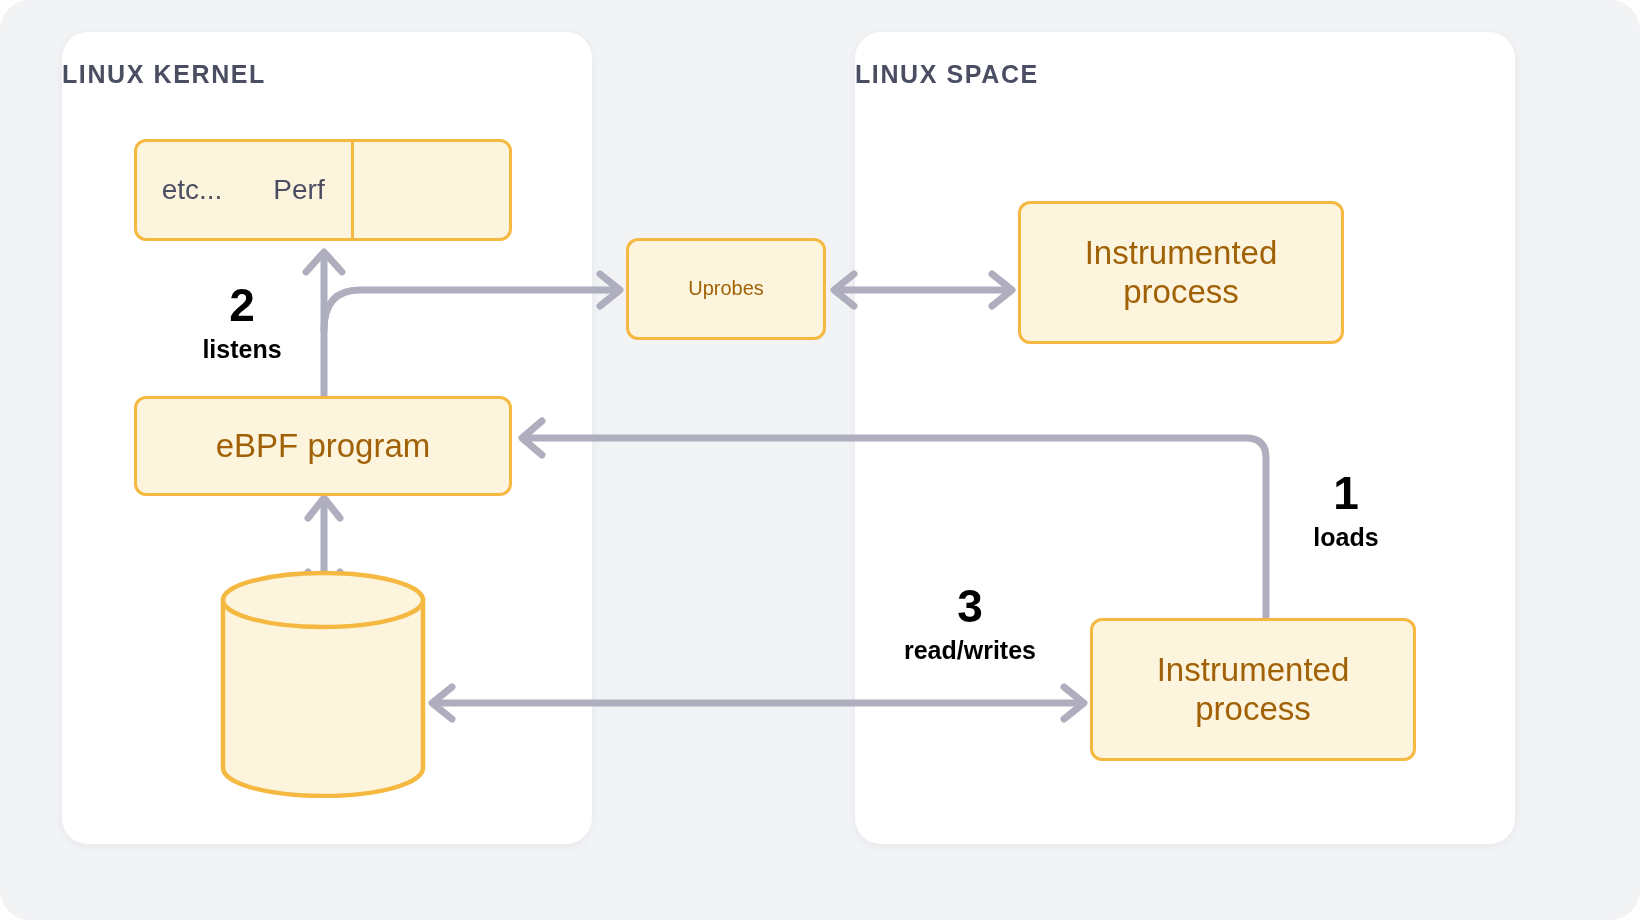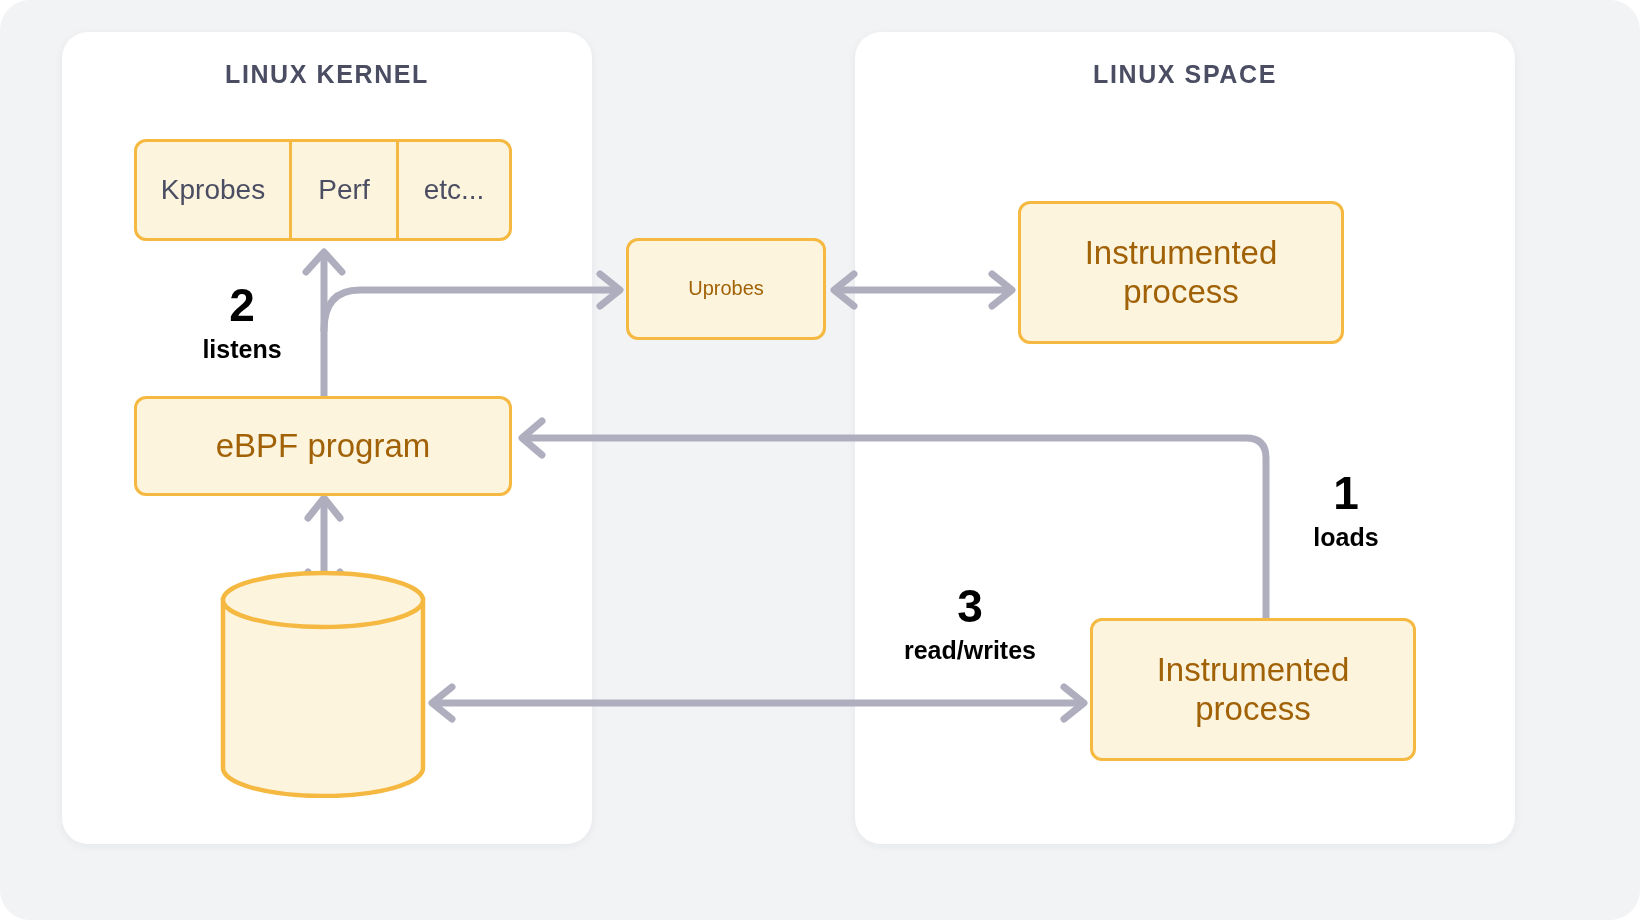--- a/index.html
+++ b/index.html
@@ -38,7 +38,7 @@
     top: 28px;
     left: 0;
     width: 100%;
-    text-align: center;
+    text-align: left;
     font-size: 25px;
     font-weight: bold;
     letter-spacing: 1.6px;

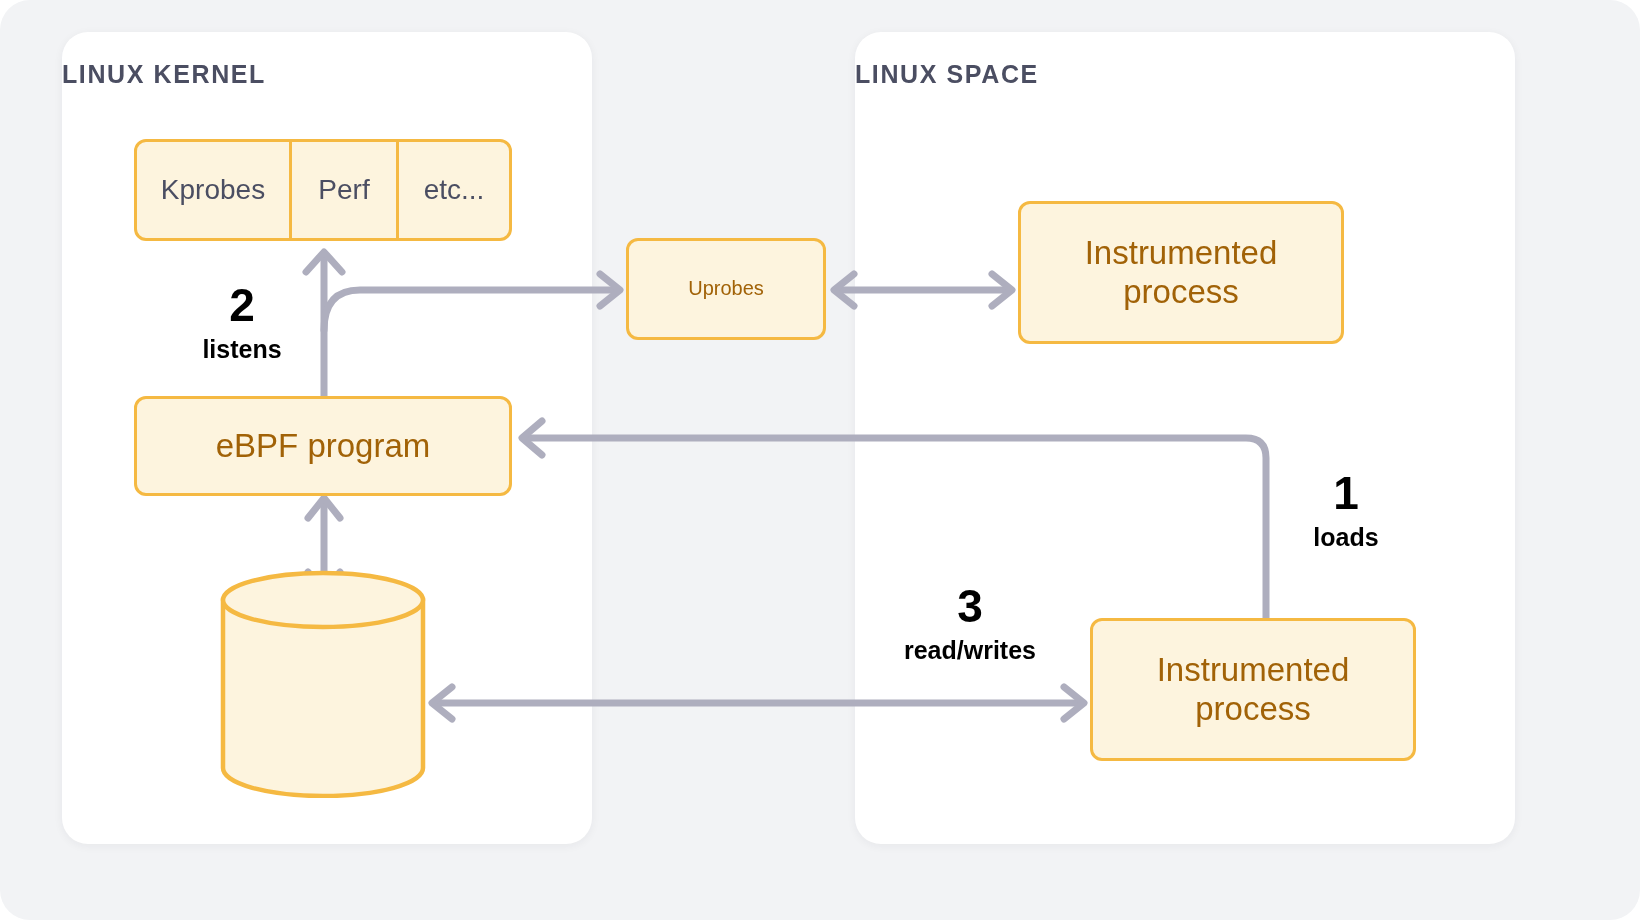--- a/index.html
+++ b/index.html
@@ -198,7 +198,6 @@
   </svg>
 
   <div id="probes-strip">
-    <div class="probe-cell" id="probe-kprobes">Kprobes</div>
     <div class="probe-cell" id="probe-perf">Perf</div>
     <div class="probe-cell" id="probe-etc">etc...</div>
   </div>

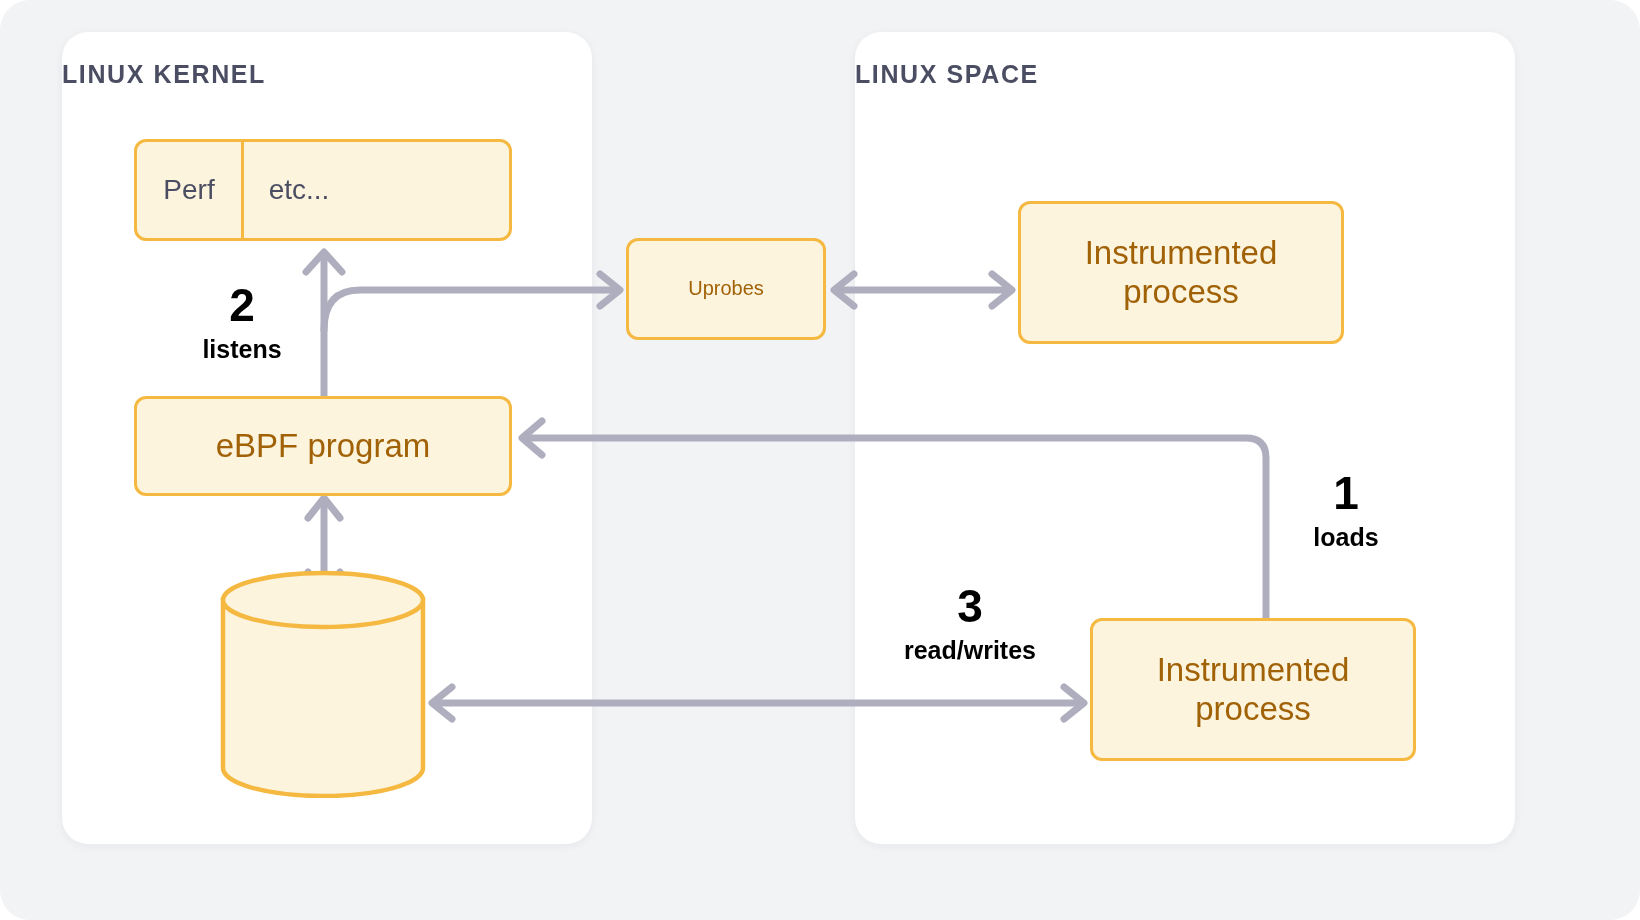--- a/index.html
+++ b/index.html
@@ -198,8 +198,8 @@
   </svg>
 
   <div id="probes-strip">
+    <div class="probe-cell" id="probe-etc">etc...</div>
     <div class="probe-cell" id="probe-perf">Perf</div>
-    <div class="probe-cell" id="probe-etc">etc...</div>
   </div>
 
   <div class="nodebox" id="box-ebpf-program">eBPF program</div>

